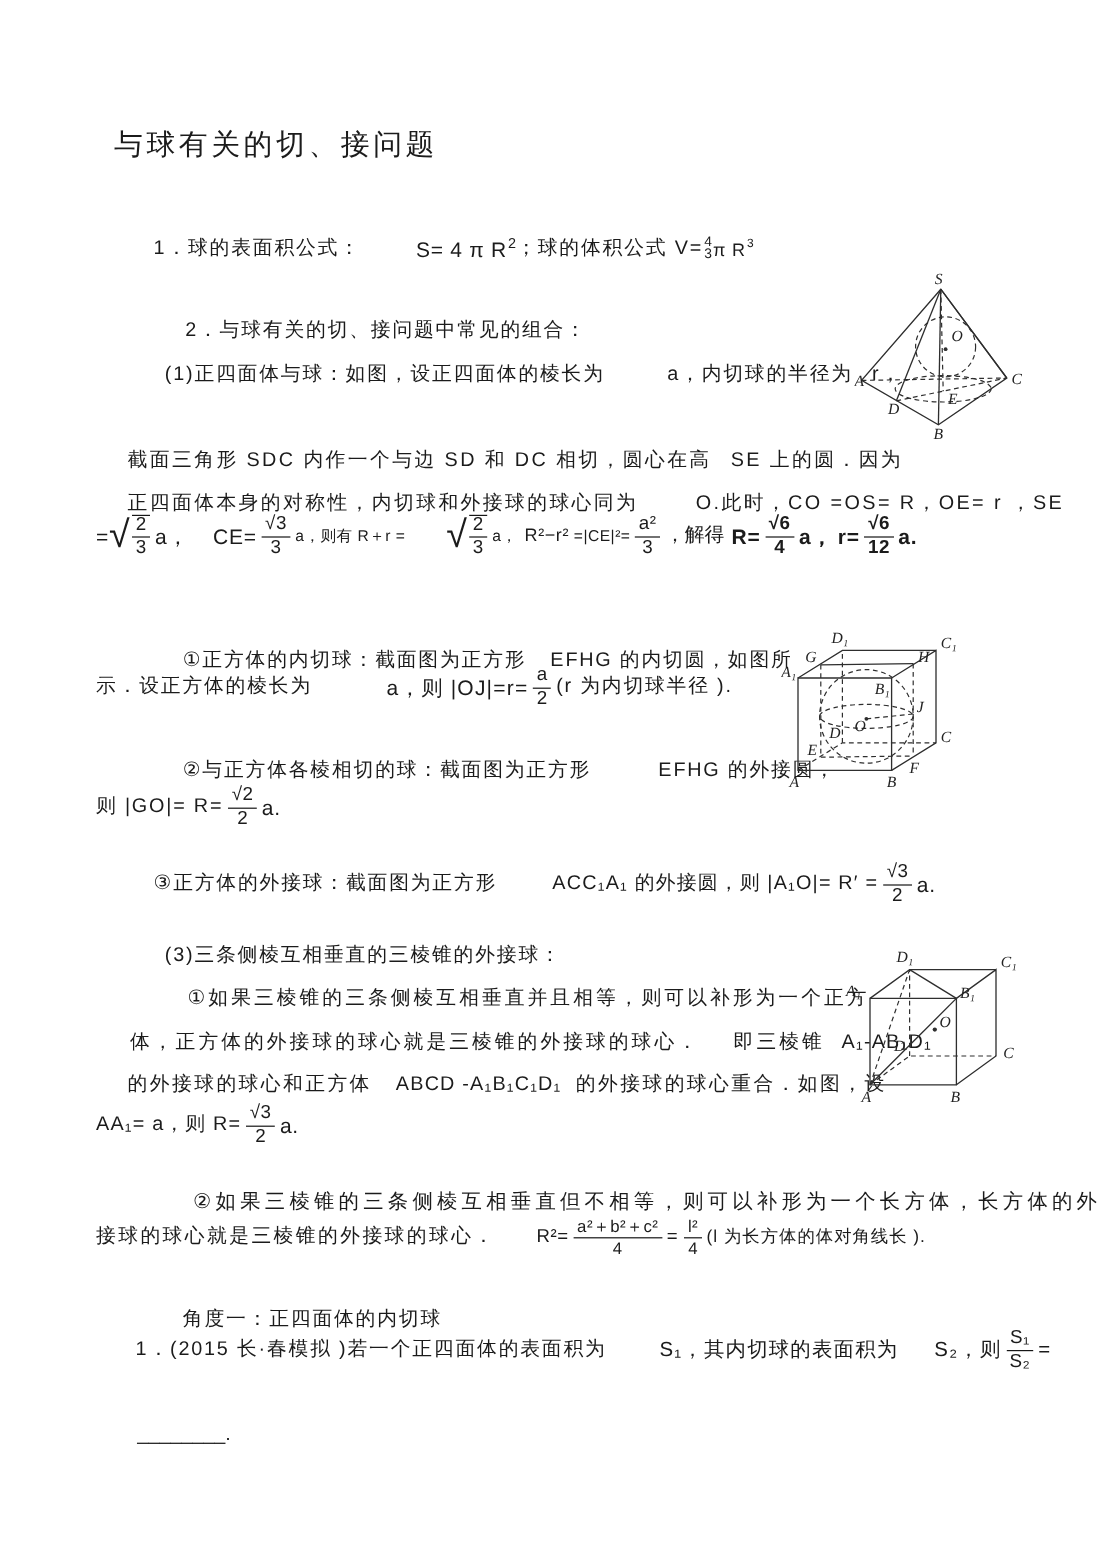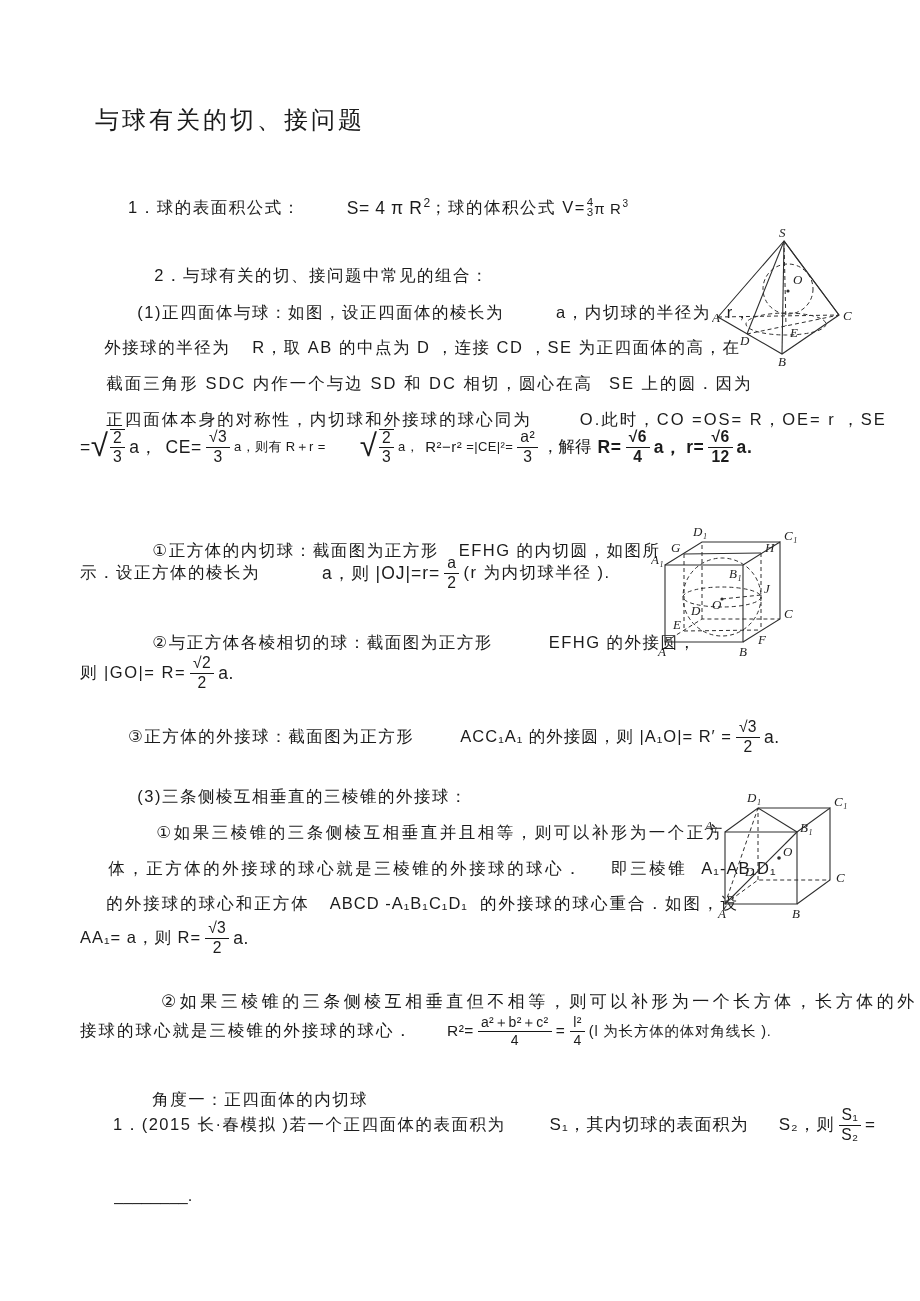--- a/index.html
+++ b/index.html
@@ -51,9 +51,6 @@
   <div class="tl" style="left:113px;top:281px">
     <span>(1)正四面体与球：如图，设正四面体的棱长为</span><span style="margin-left:52px">a，内切球的半径为</span><span style="margin-left:16px">r，</span>
   </div>
-  <div class="tl" style="left:80px;top:316px">
-    <span>外接球的半径为</span><span style="margin-left:22px">R，取 AB 的中点为 D ，连接 CD ，SE 为正四面体的高，在</span>
-  </div>
   <div class="tl ls2" style="left:80px;top:352px">
     <span>截面三角形 SDC 内作一个与边 SD 和 DC 相切，圆心在高</span><span style="margin-left:16px">SE 上的圆．因为</span>
   </div>

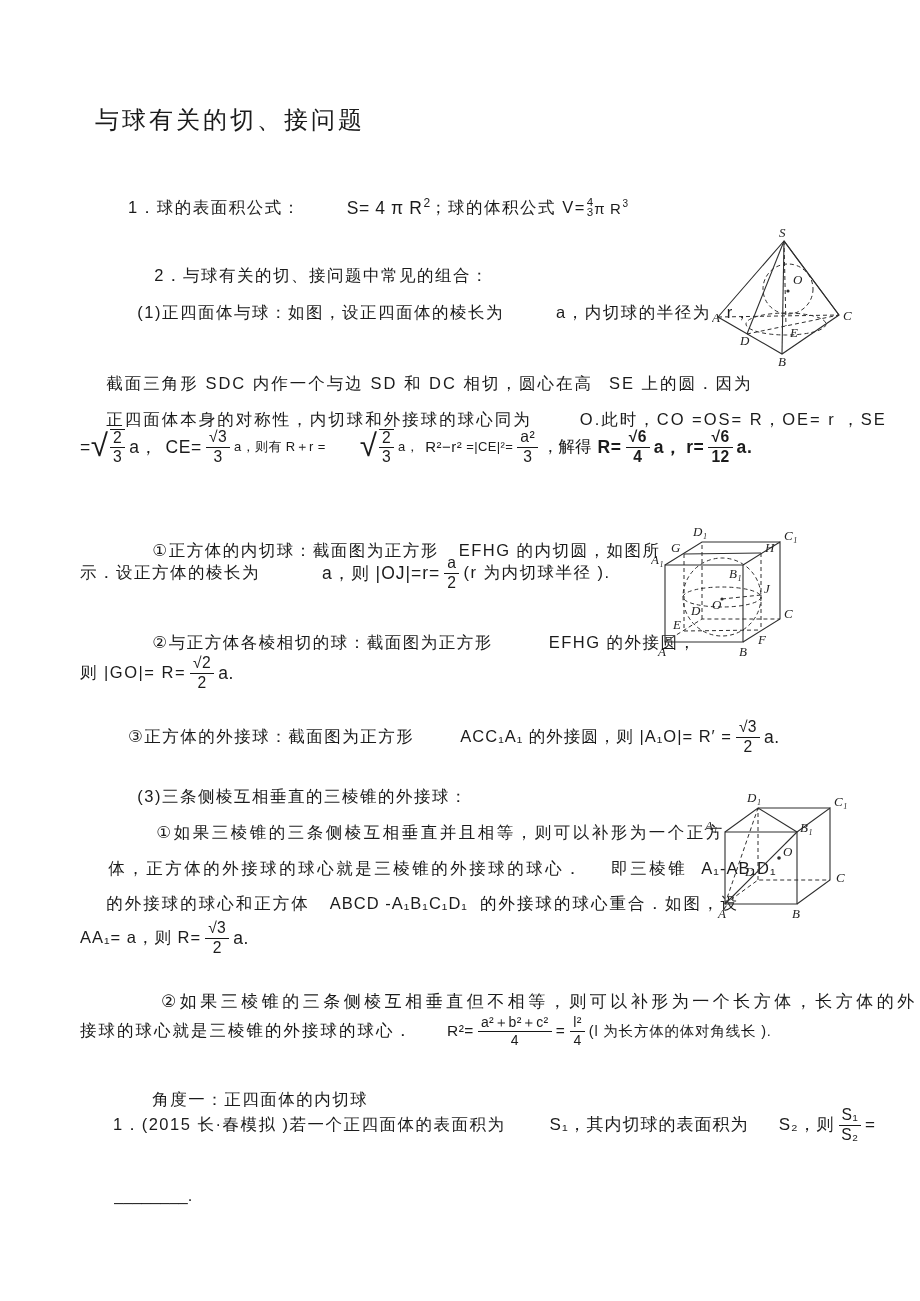--- a/index.html
+++ b/index.html
@@ -65,7 +65,7 @@
       <span class="frac vinc"><span class="num">2</span><span class="den">3</span></span>
     </span>
     <span class="fm">a，</span>
-    <span class="fm" style="margin-left:8px">CE=</span>
+    <span class="fm" style="margin-left:20px">CE=</span>
     <span class="frac"><span class="num">√3</span><span class="den">3</span></span>
     <span class="sm">a，则有 R＋r =</span>
     <span class="sqg" style="margin-left:34px">

